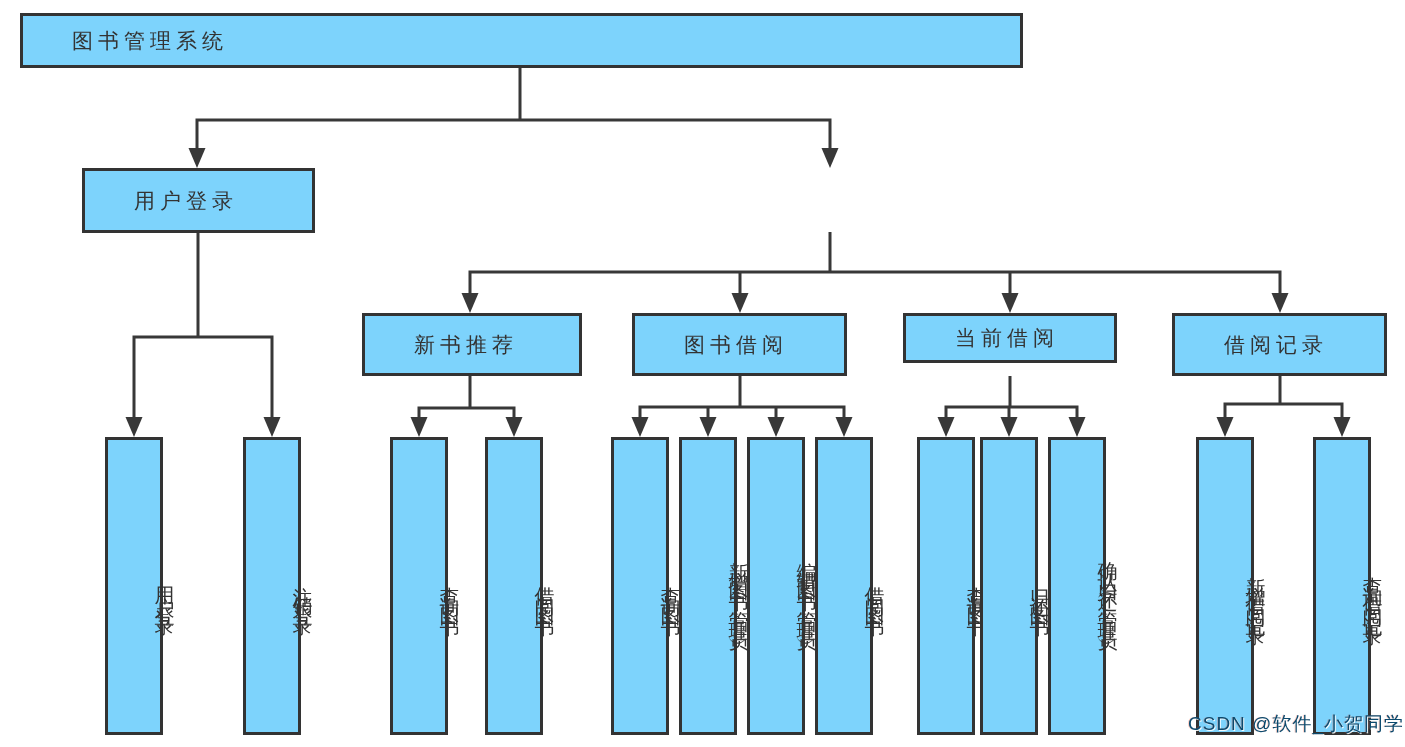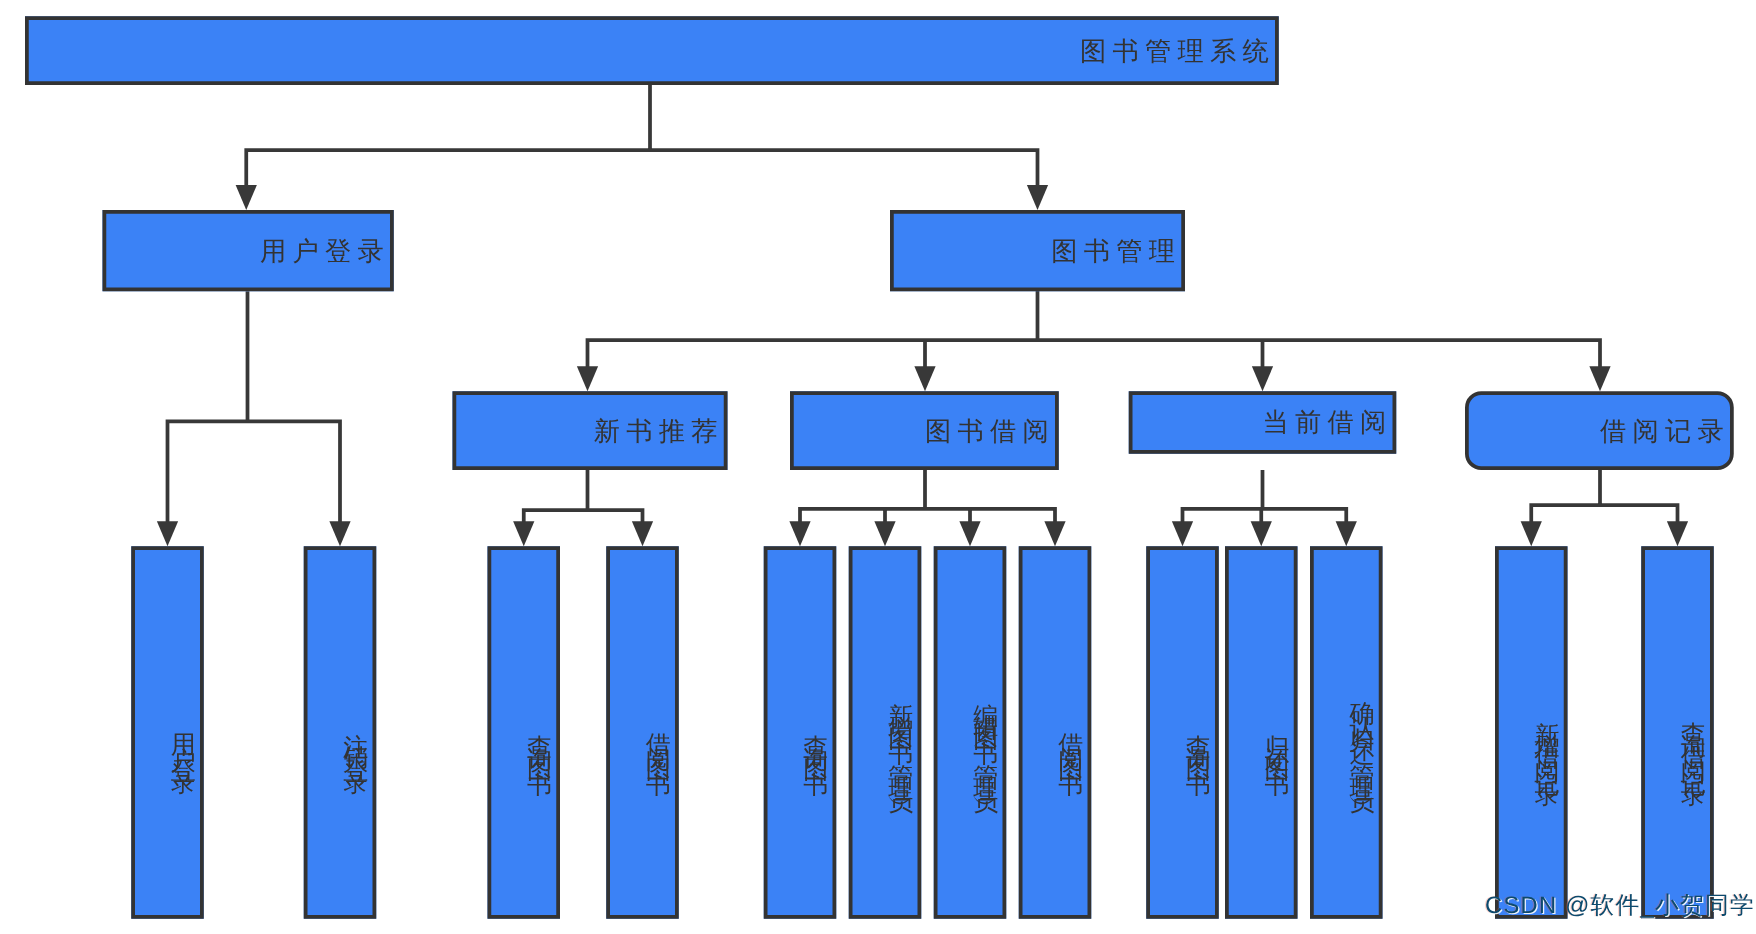--- a/index.html
+++ b/index.html
@@ -17,11 +17,12 @@
   .connectors path.arrow{stroke:none;fill:#383838;}
   .box{
     position:absolute;
-    background:#3b82f6;
+    background:#7dd3fc;
     border:3px solid #333333;
     box-sizing:border-box;
-    display:flex;align-items:center;justify-content:flex-end;
+    display:flex;align-items:center;justify-content:flex-start;
     z-index:2;
+    padding-left:44px;
   }
   .h .label{
     font-size:21px;

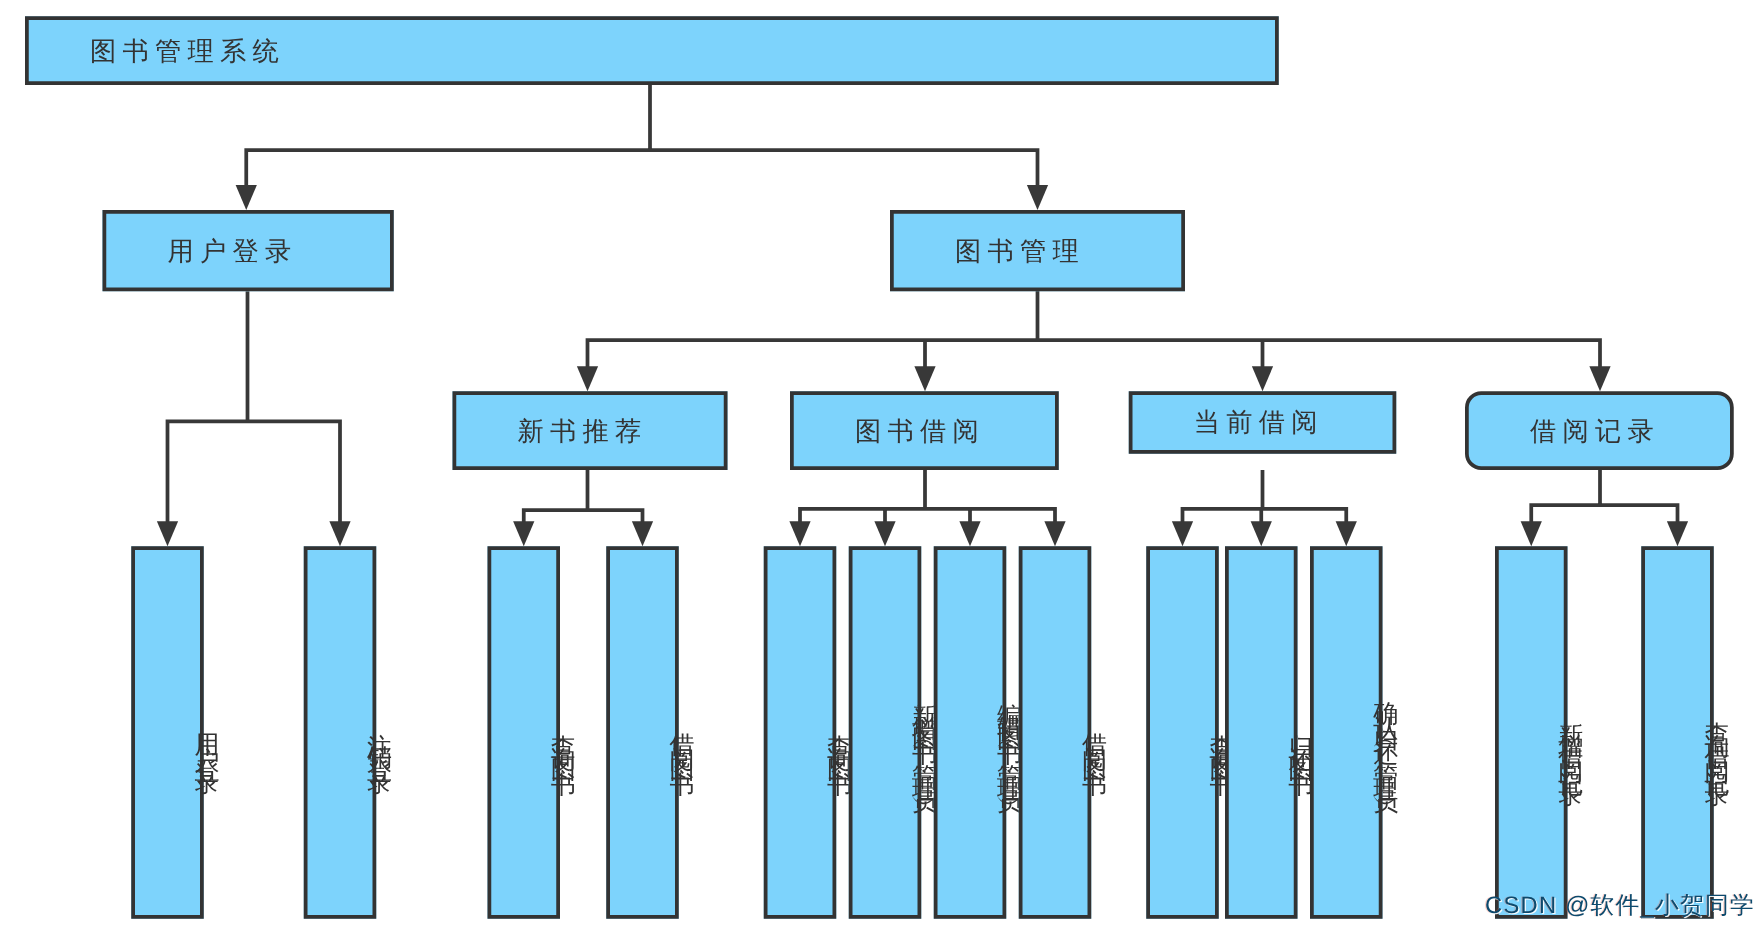--- a/index.html
+++ b/index.html
@@ -106,9 +106,6 @@
   <div class="box h" style="left:82px;top:168px;width:233px;height:65px;">
     <span class="label">用户登录</span>
   </div>
-  <div class="box h" style="left:712px;top:168px;width:236px;height:65px;">
-    <span class="label">图书管理</span>
-  </div>
 
   <div class="box h" style="left:632px;top:313px;width:215px;height:63px;">
     <span class="label">图书借阅</span>

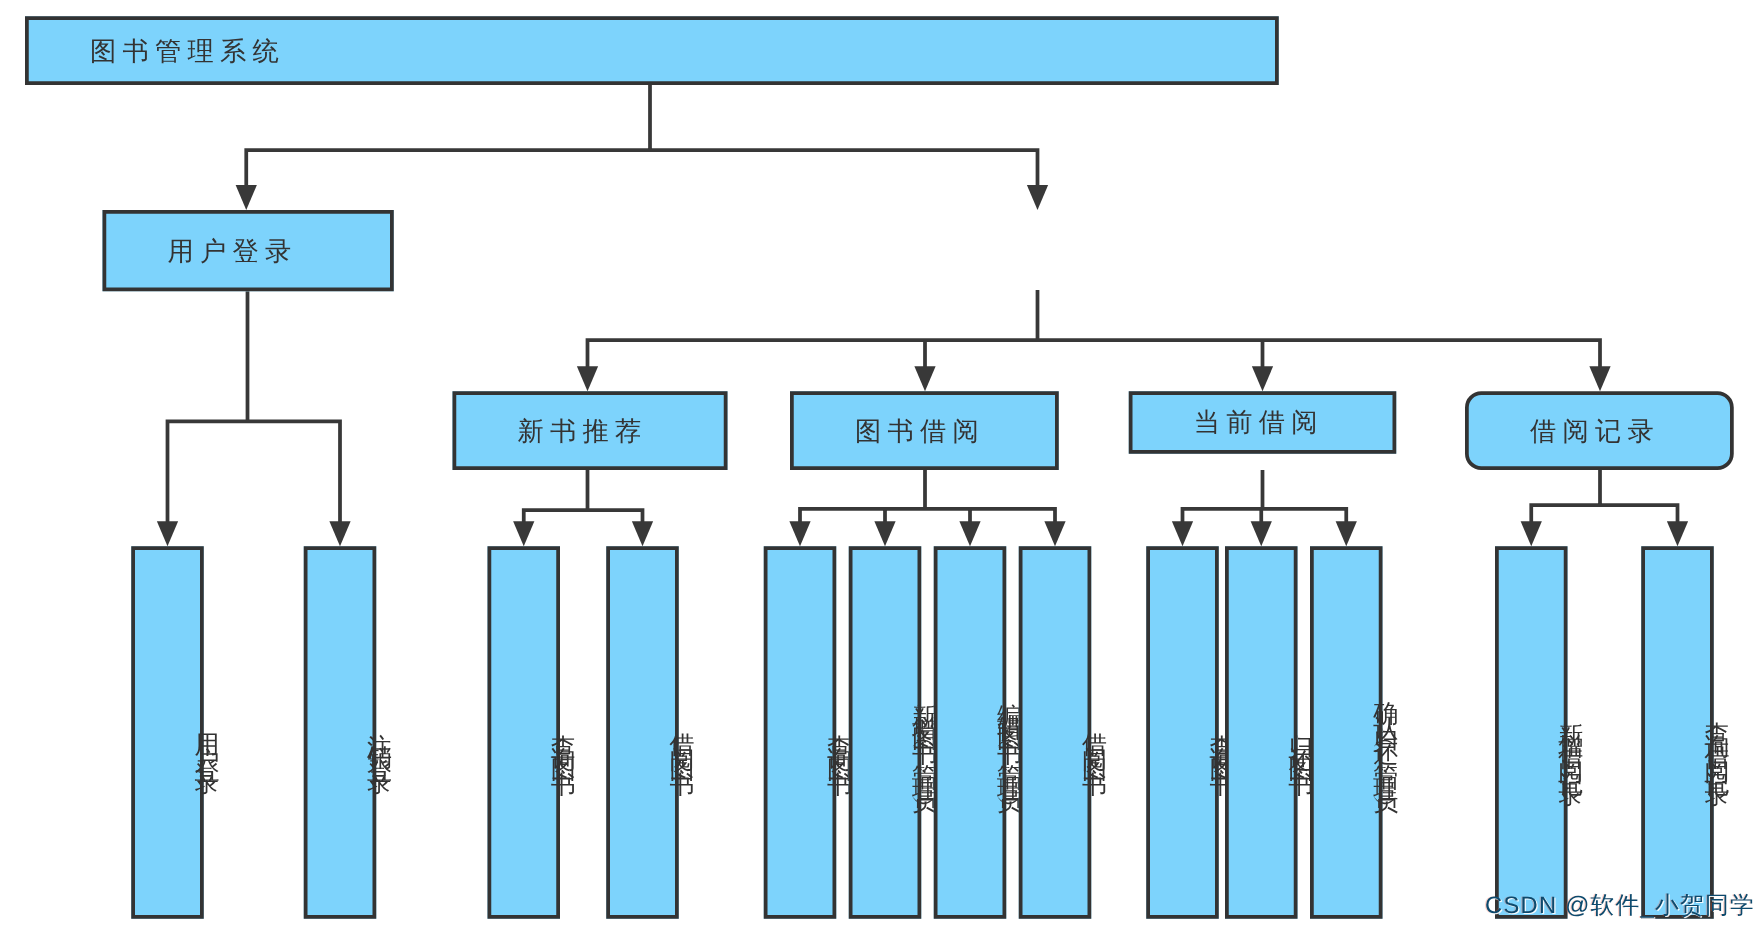--- a/index.html
+++ b/index.html
@@ -116,7 +116,7 @@
   <div class="box h" style="left:903px;top:313px;width:214px;height:50px;">
     <span class="label">当前借阅</span>
   </div>
-  <div class="box h" style="left:1172px;top:313px;width:215px;height:63px;border-radius:13px;">
+  <div class="box h" style="left:1172px;top:313px;width:215px;height:63px;">
     <span class="label">借阅记录</span>
   </div>
 

